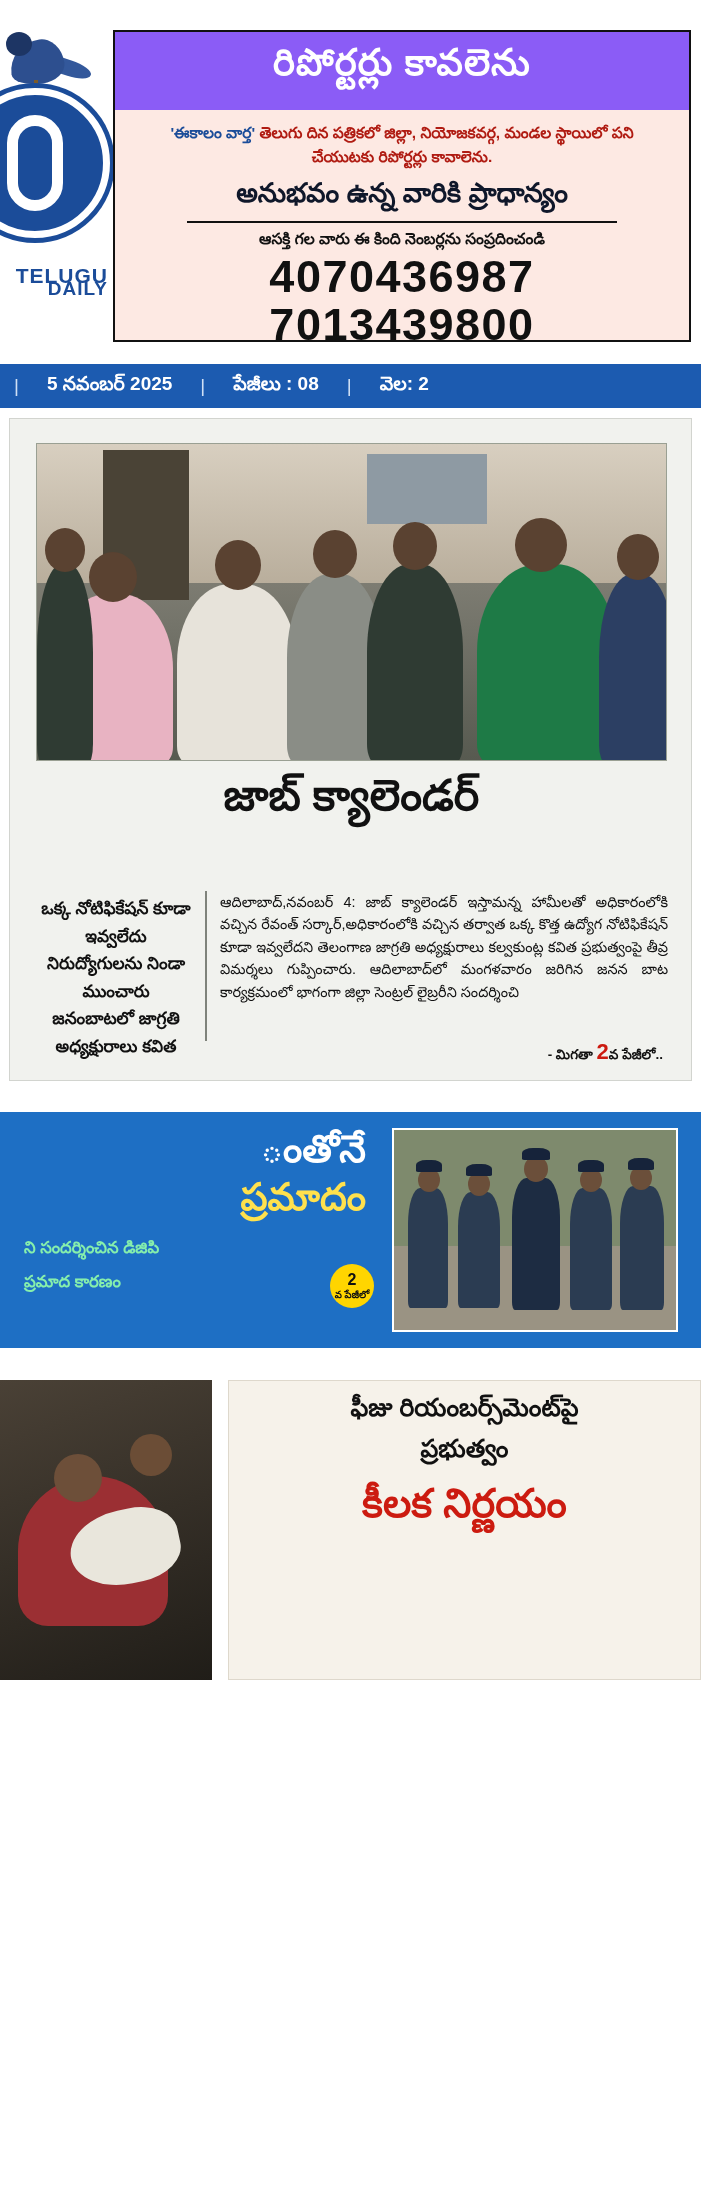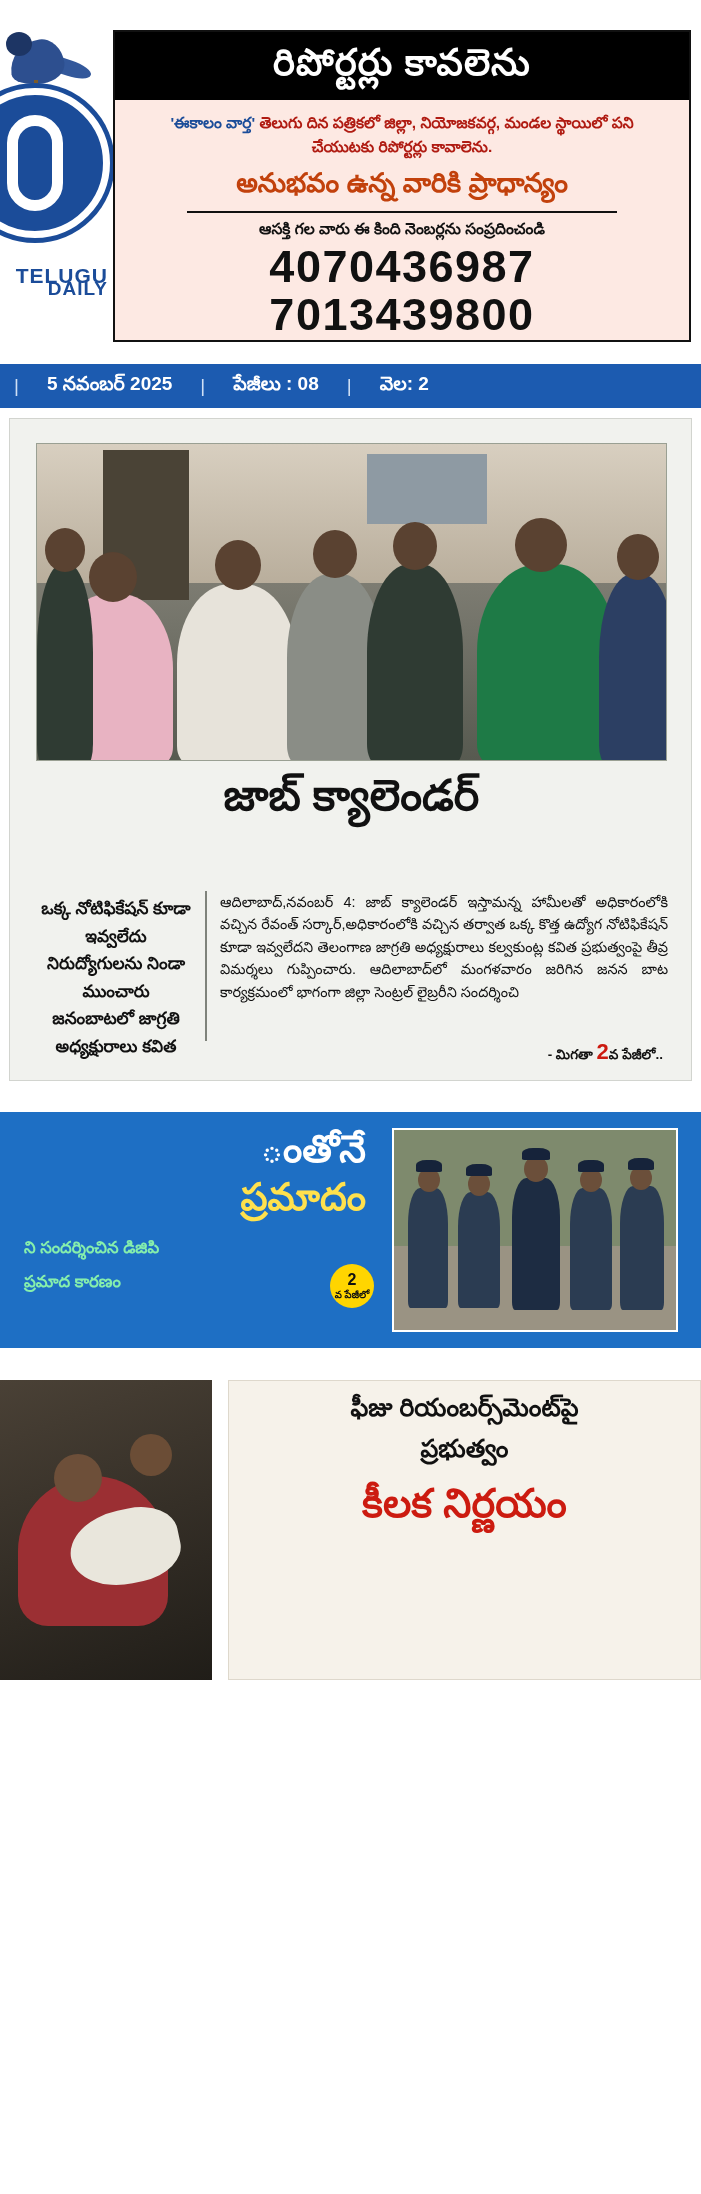--- a/index.html
+++ b/index.html
@@ -104,12 +104,12 @@
     border: 2px solid #111111;
   }
   .ad-head {
-    background: #000000;
+    background: #8b5cf6;
     color: #ffffff;
     text-align: center;
     font-size: 37px;
     font-weight: bold;
-    padding: 10px 0 7px;
+    padding: 10px 0 17px;
     letter-spacing: 1px;
   }
   .ad-sub {

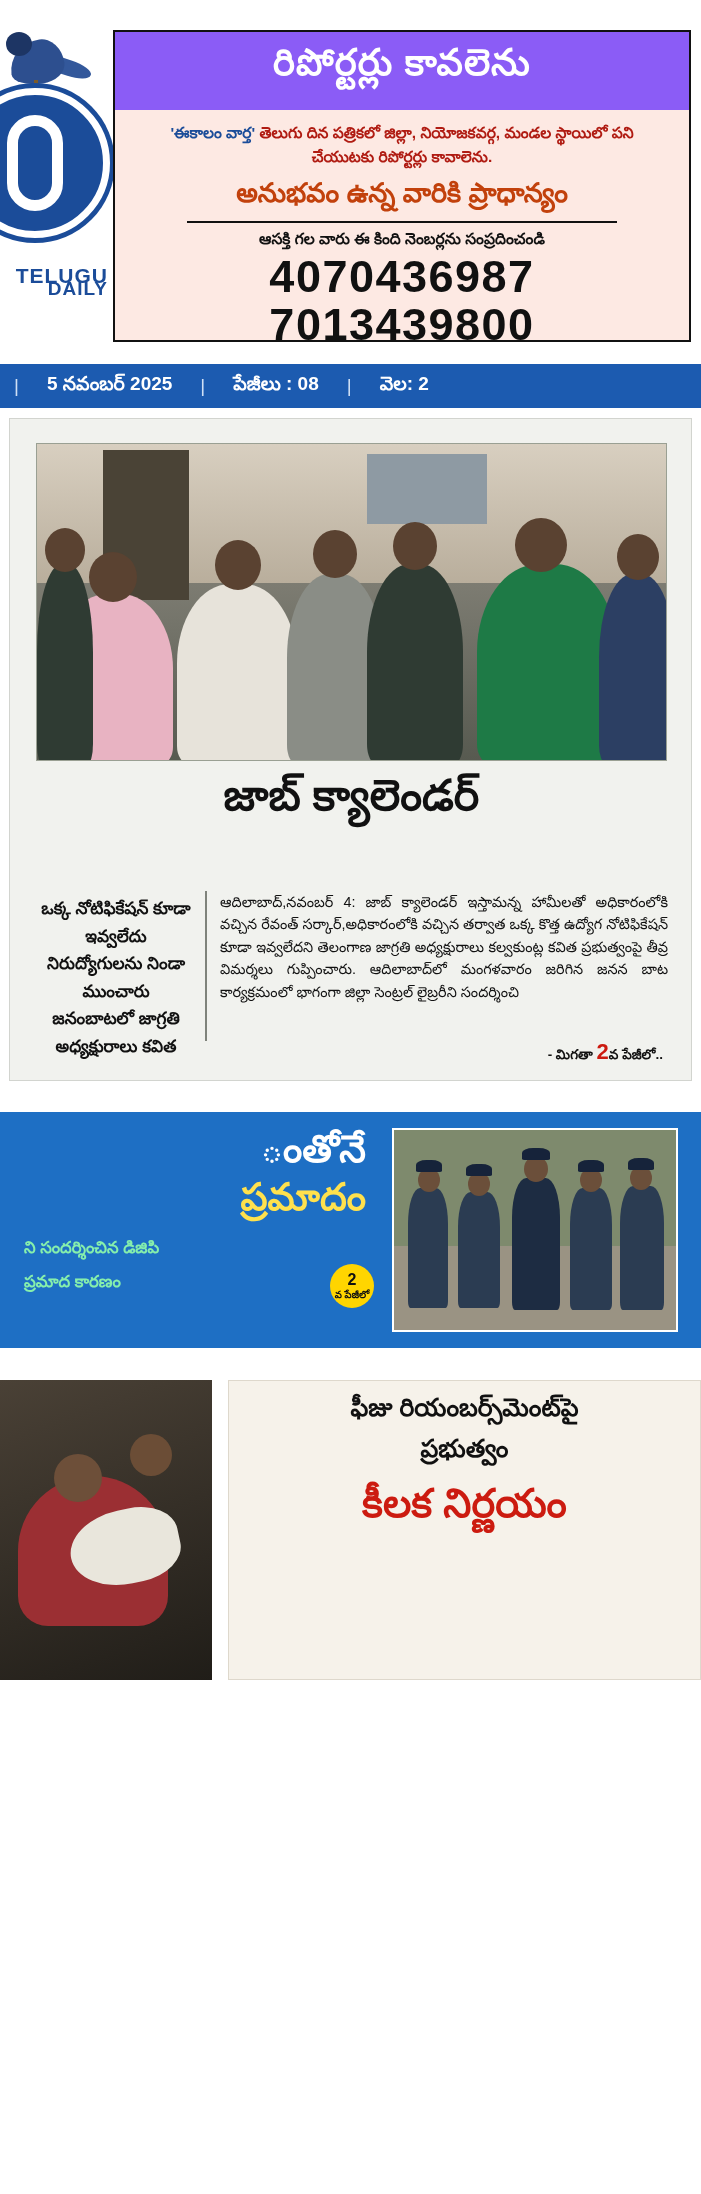--- a/index.html
+++ b/index.html
@@ -123,7 +123,7 @@
   .ad-sub .hl { color: #1b4c99; }
   .ad-red {
     text-align: center;
-    color: #c2410c;
+    color: #0f172a;
     font-size: 27px;
     font-weight: bold;
     padding: 9px 8px 4px;

